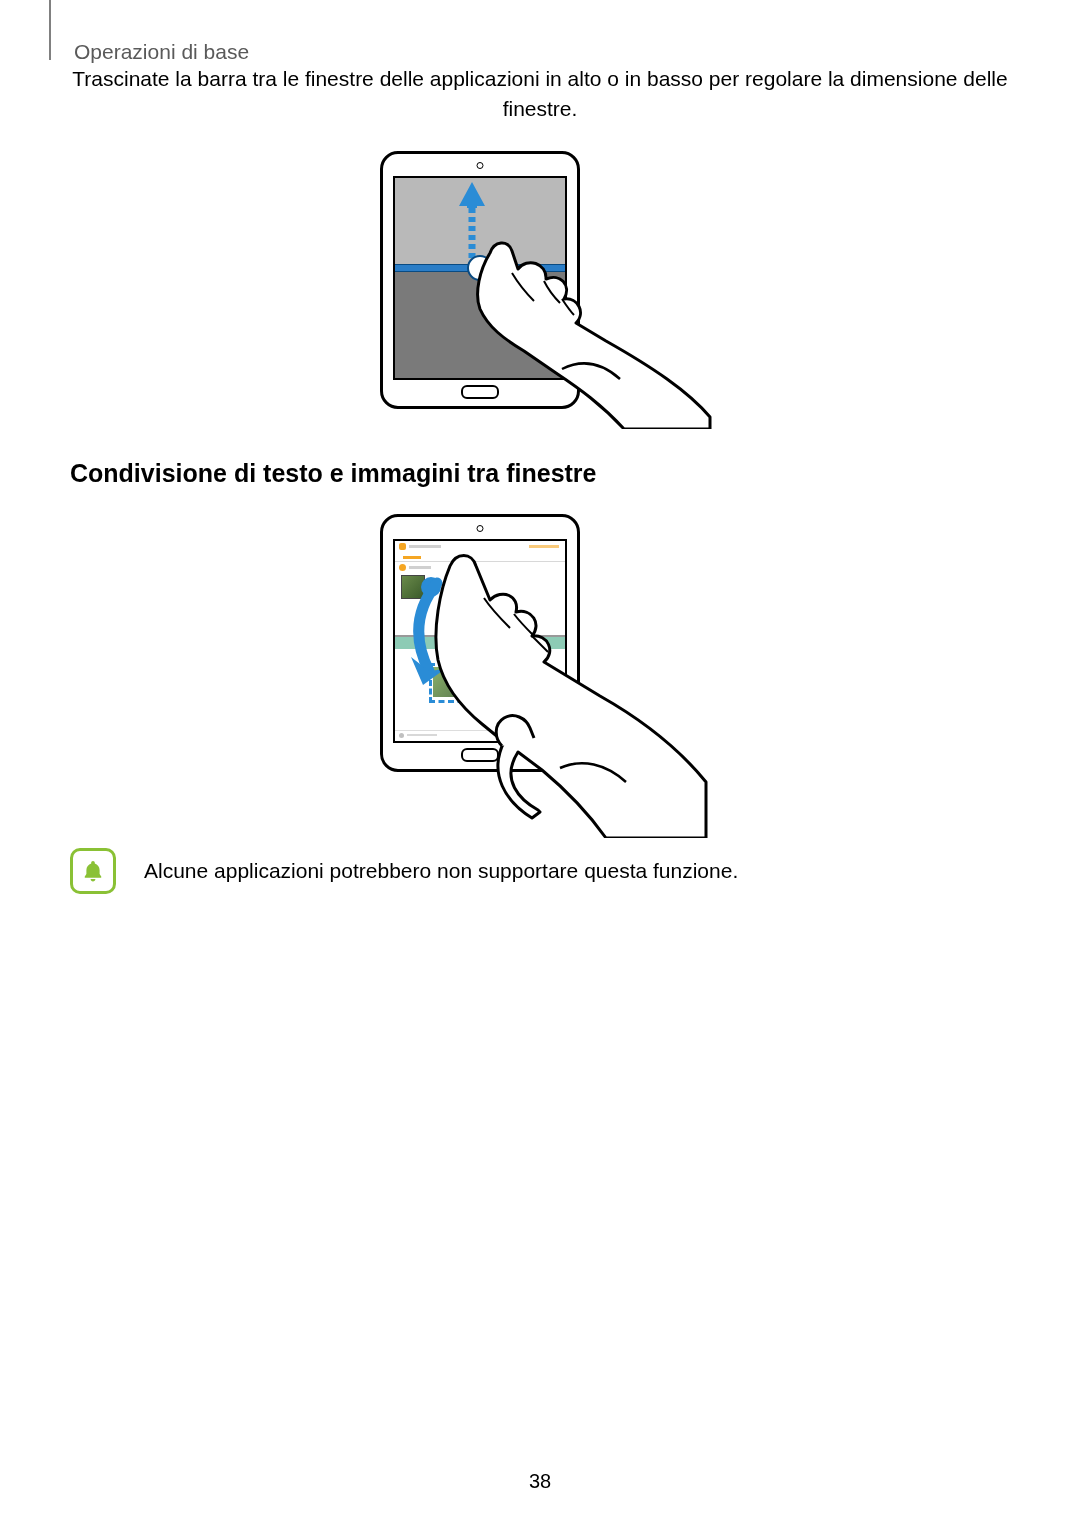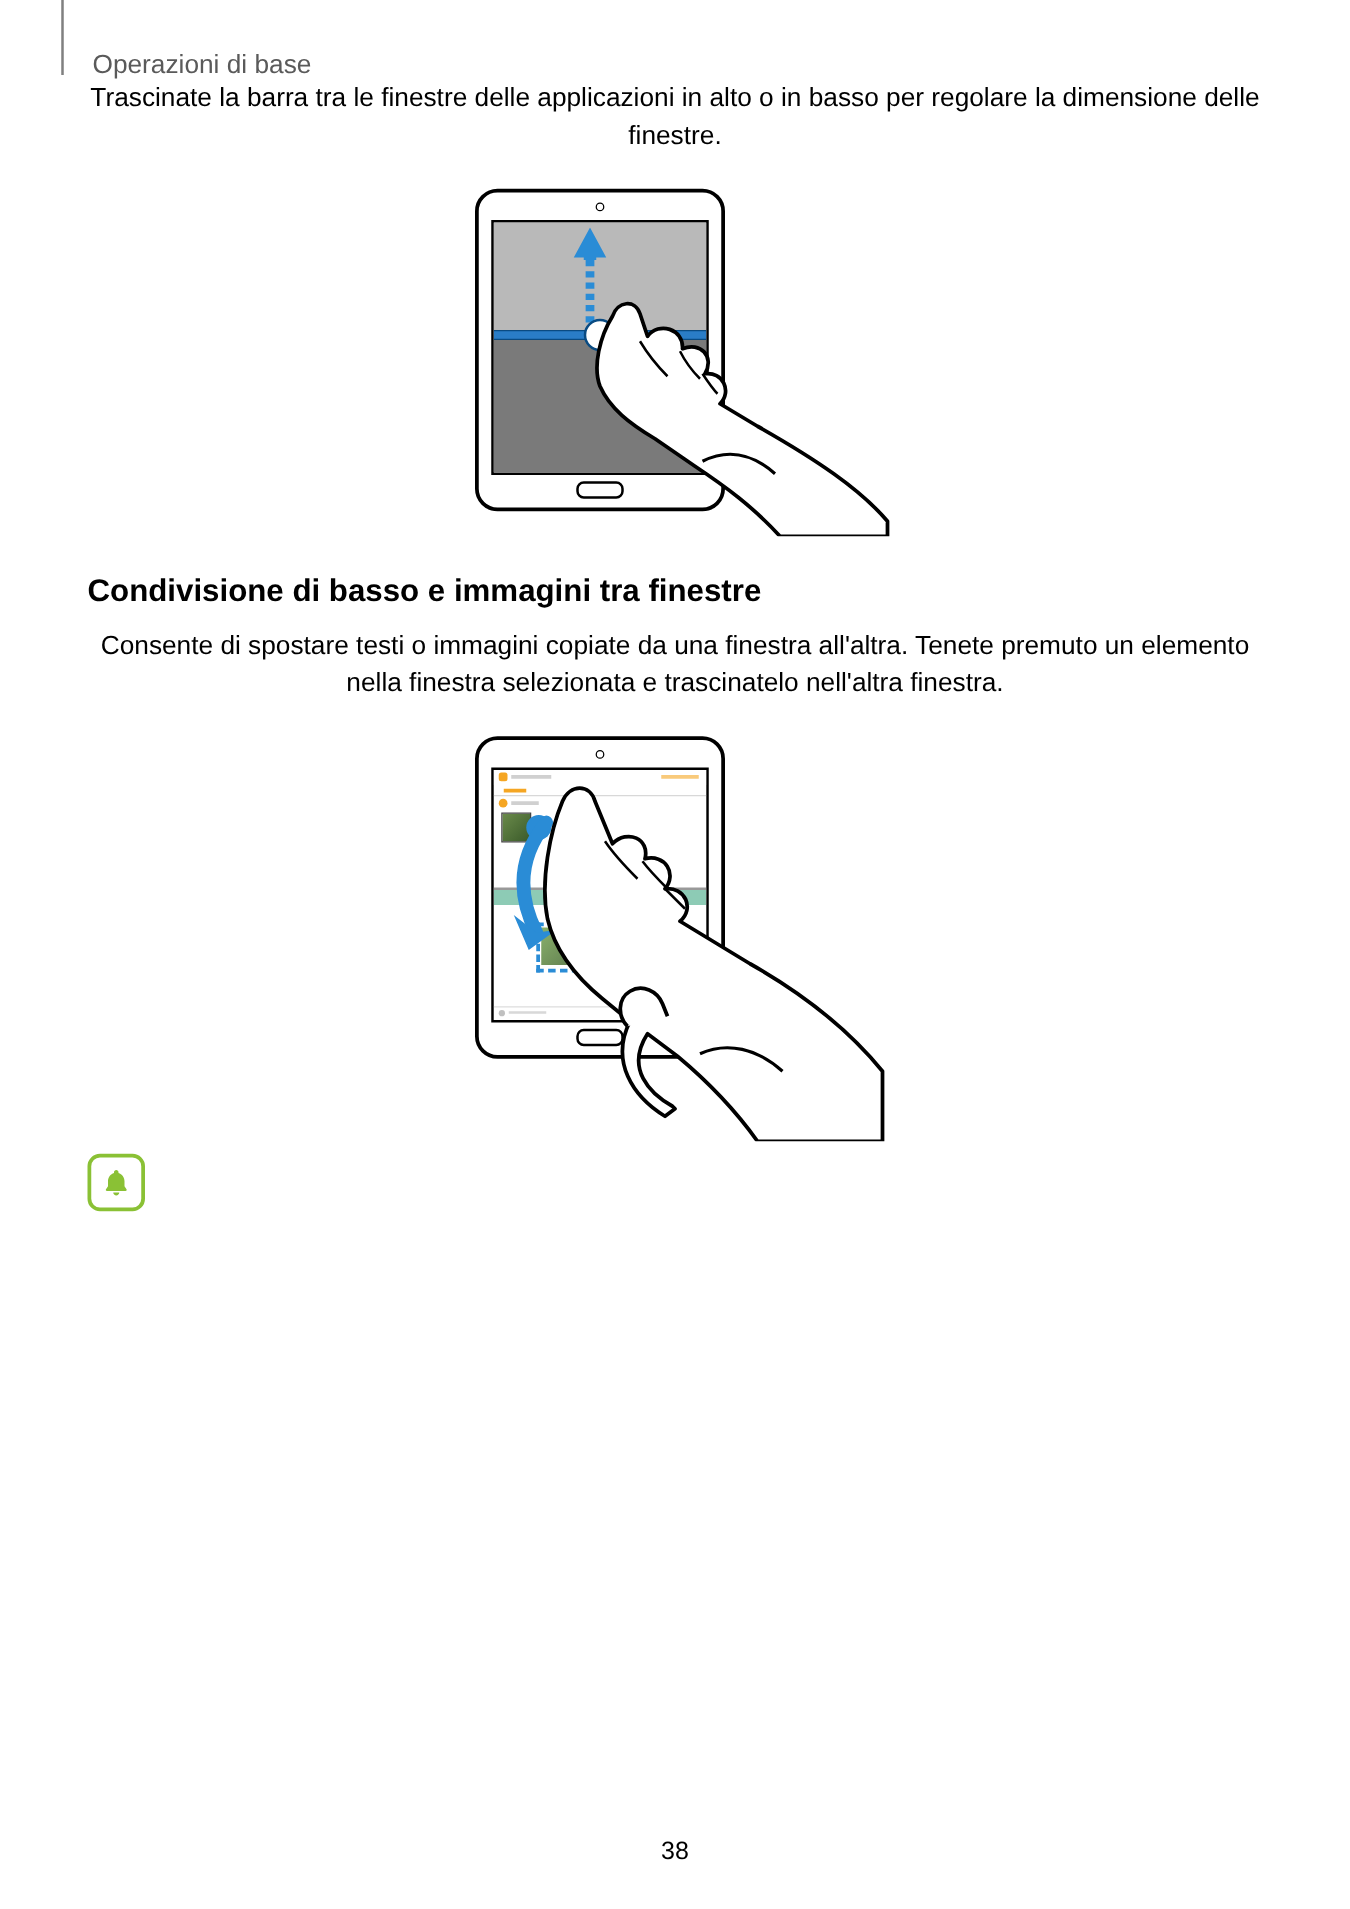--- a/index.html
+++ b/index.html
@@ -344,7 +344,7 @@
     </div>
   </div>
 
-  <h2 class="section-title second">Condivisione di basso e immagini tra finestre</h2>
+  <h2 class="section-title second">Condivisione di testo e immagini tra finestre</h2>
   <p class="body">Consente di spostare testi o immagini copiate da una finestra all'altra. Tenete premuto un elemento nella finestra selezionata e trascinatelo nell'altra finestra.</p>
 
   <div class="figure-wrap fig2">

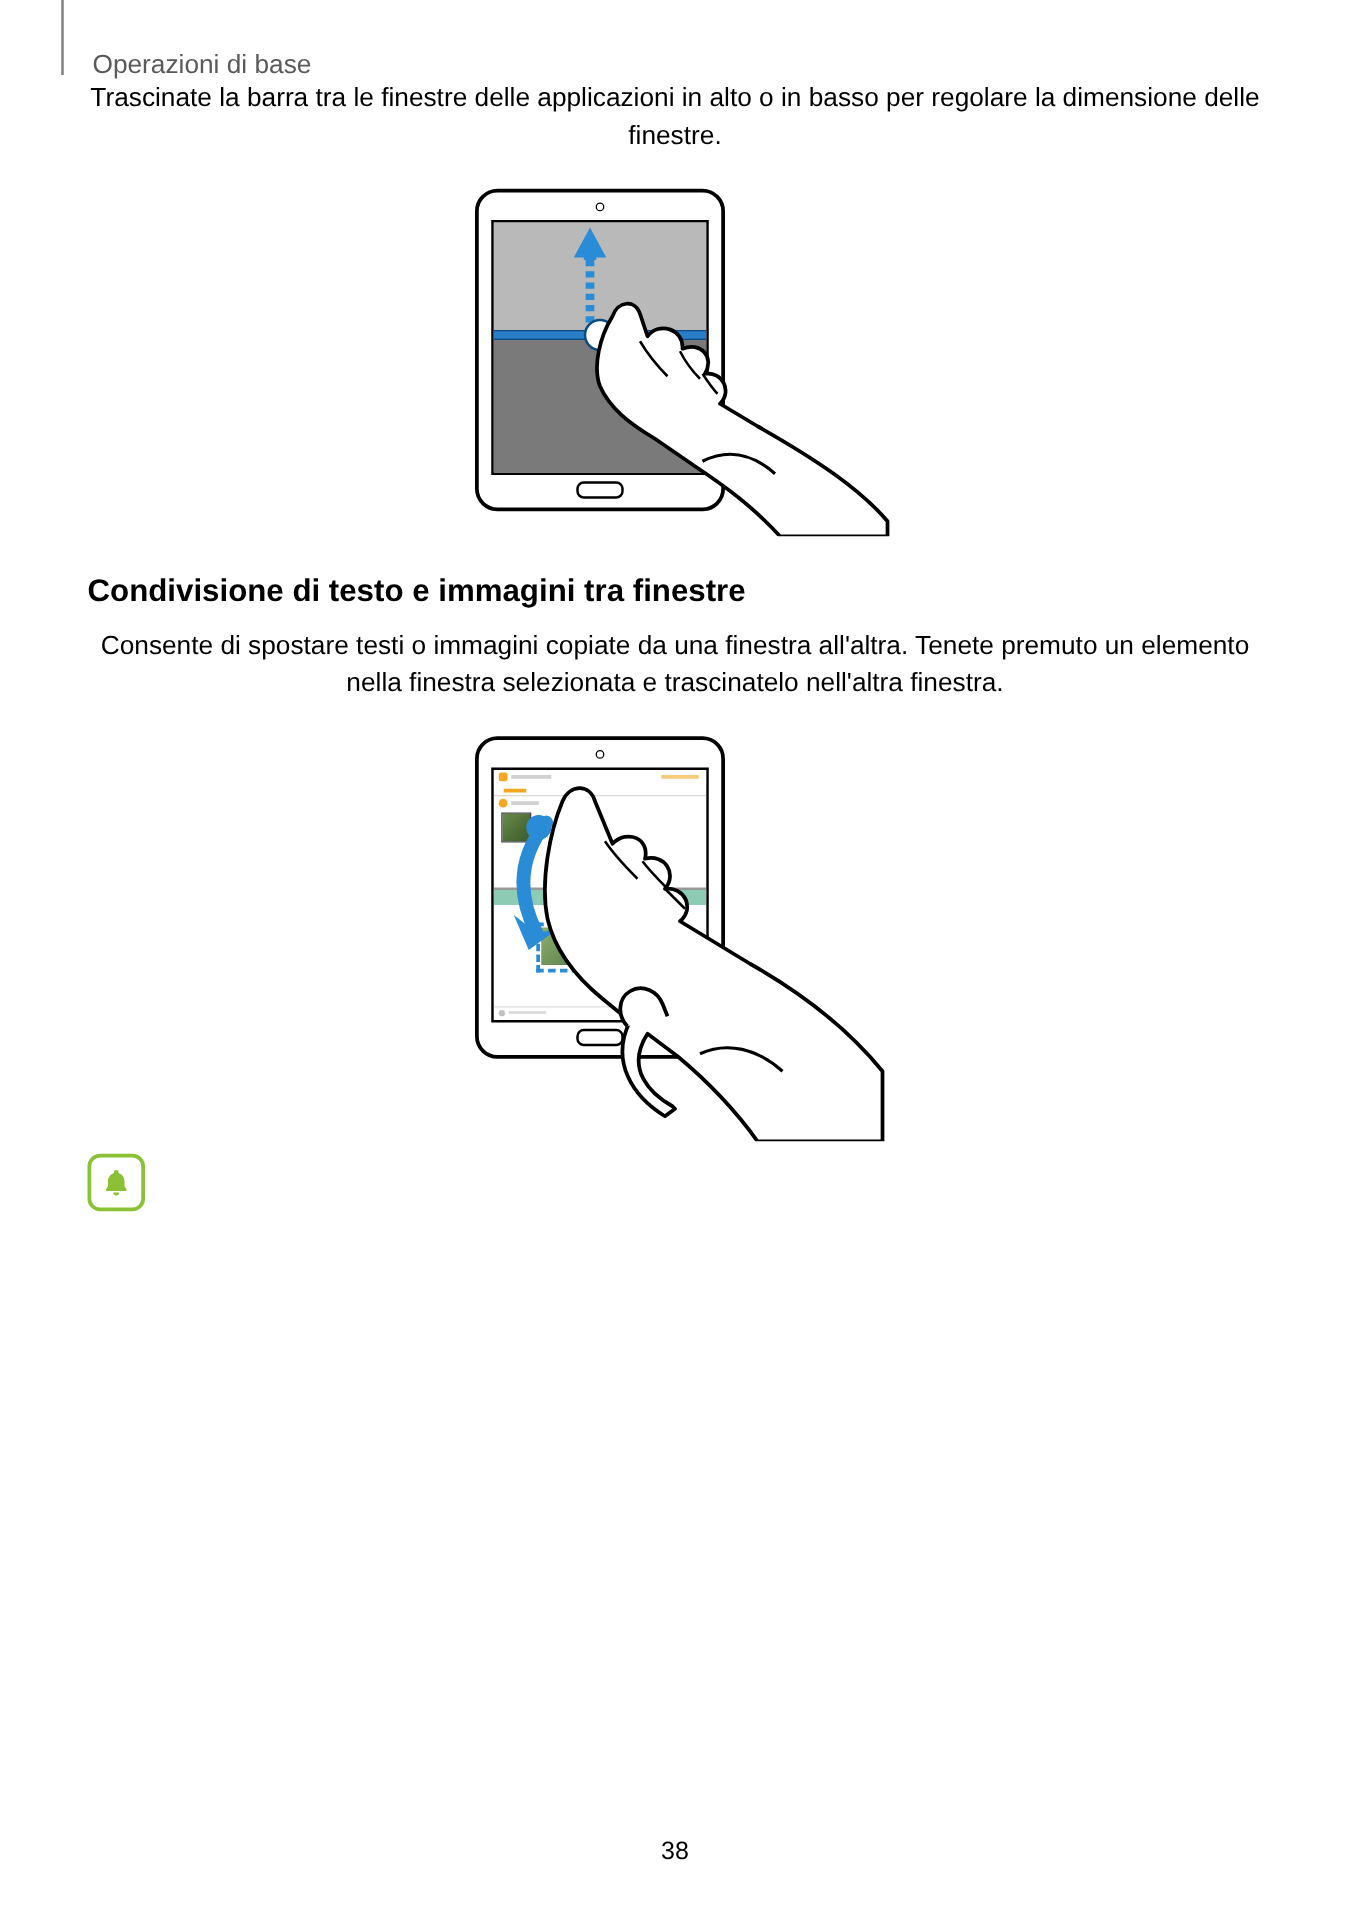--- a/index.html
+++ b/index.html
@@ -345,7 +345,6 @@
   </div>
 
   <h2 class="section-title second">Condivisione di testo e immagini tra finestre</h2>
-  <p class="body">Consente di spostare testi o immagini copiate da una finestra all'altra. Tenete premuto un elemento nella finestra selezionata e trascinatelo nell'altra finestra.</p>
 
   <div class="figure-wrap fig2">
     <div style="position:relative; width: 320px; height: 310px;">

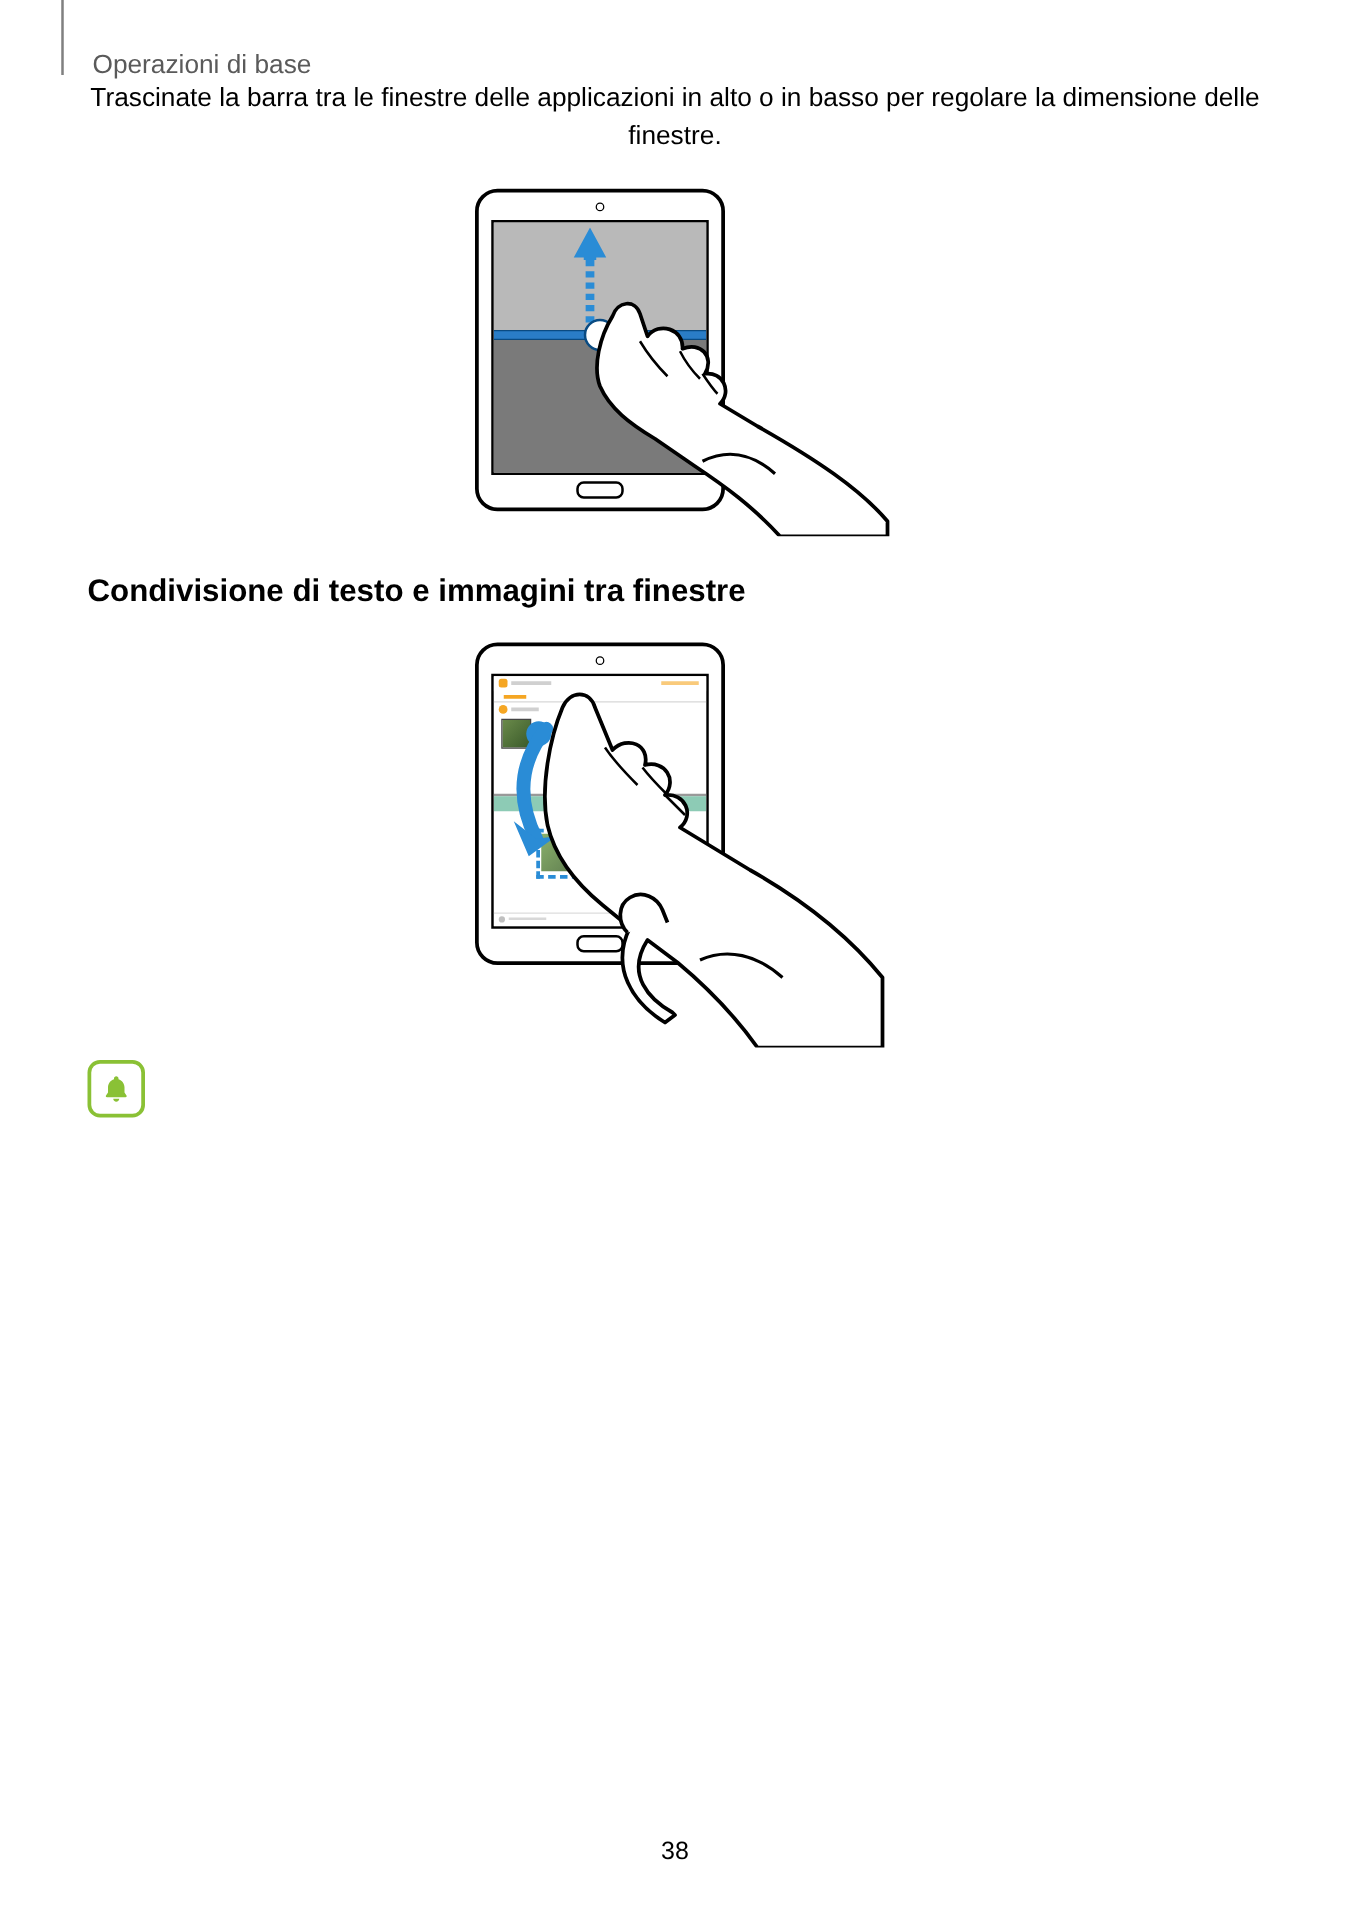--- a/index.html
+++ b/index.html
@@ -426,6 +426,7 @@
         <path d="M12 2 C13 2 13.8 2.8 13.8 3.8 L13.8 4.4 C16.6 5.2 18.6 7.8 18.6 11 L18.6 15 L20.2 17.4 C20.6 18 20.2 18.8 19.4 18.8 L4.6 18.8 C3.8 18.8 3.4 18 3.8 17.4 L5.4 15 L5.4 11 C5.4 7.8 7.4 5.2 10.2 4.4 L10.2 3.8 C10.2 2.8 11 2 12 2 Z M9.6 20 L14.4 20 C14.4 21.3 13.3 22.4 12 22.4 C10.7 22.4 9.6 21.3 9.6 20 Z" fill="#8ac135"></path>
       </svg>
     </div>
+    <div class="note-text">Alcune applicazioni potrebbero non supportare questa funzione.</div>
   </div>
 
   <div class="page-number">38</div>

